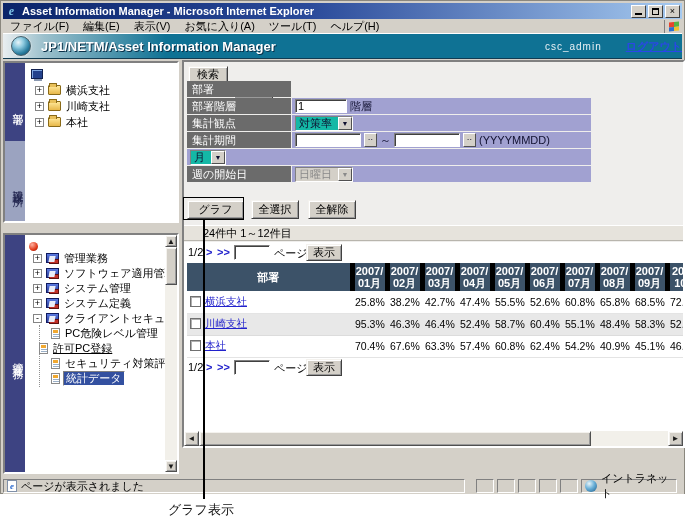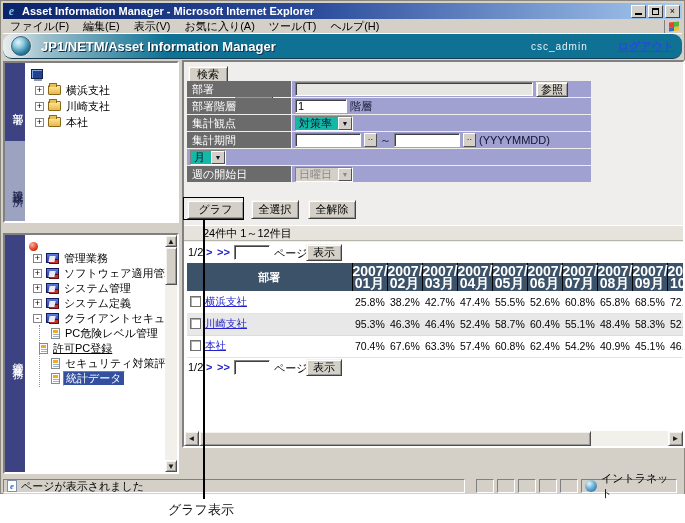--- a/index.html
+++ b/index.html
@@ -20,7 +20,7 @@
   .flag{width:10px;height:9px;display:grid;grid-template-columns:5px 5px;grid-template-rows:4.5px 4.5px;transform:skewY(-6deg);}
   .flag i:nth-child(1){background:#e8442c;}.flag i:nth-child(2){background:#56b446;}.flag i:nth-child(3){background:#2e6fd0;}.flag i:nth-child(4){background:#f0c030;}
   
-  .appheader{position:absolute;left:2px;top:33px;width:679px;height:25px;background:linear-gradient(90deg,#e9eef0 0%,#9cc0cc 6%,#0f7294 24%,#0f7294 100%);border-bottom:1px solid #123c52;display:flex;align-items:center;border-radius:9px;}
+  .appheader{position:absolute;left:2px;top:33px;width:679px;height:25px;background:linear-gradient(90deg,#e9eef0 0%,#9cc0cc 6%,#0f7294 24%,#0f7294 100%);border-bottom:1px solid #123c52;display:flex;align-items:center;}
   .globe{width:20px;height:20px;border-radius:50%;margin-left:8px;background:radial-gradient(circle at 35% 30%,#e8f4f8 0%,#8ecbe0 30%,#2a7ea0 65%,#0c3e58 100%);border:1px solid #46606a;box-shadow:0 0 2px #fff;}
   .apptitle{color:#fff;font-size:13px;font-weight:bold;margin-left:10px;text-shadow:1px 1px 0 #0a3048;}
   .hright{margin-left:auto;margin-right:8px;display:flex;align-items:center;gap:30px;}

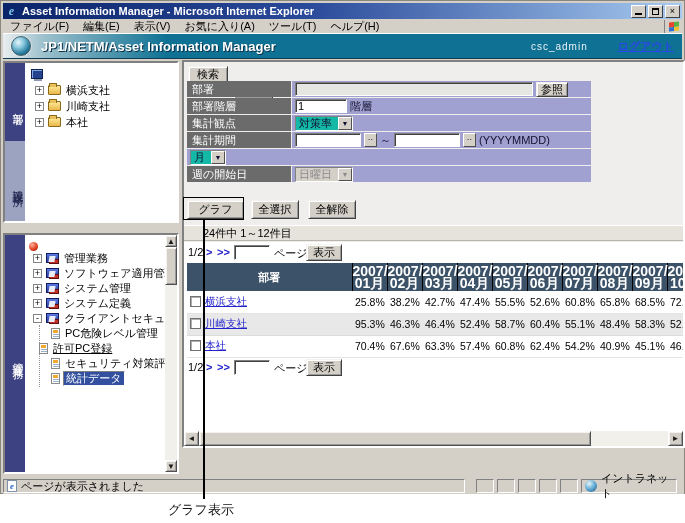--- a/index.html
+++ b/index.html
@@ -23,7 +23,7 @@
   .appheader{position:absolute;left:2px;top:33px;width:679px;height:25px;background:linear-gradient(90deg,#e9eef0 0%,#9cc0cc 6%,#0f7294 24%,#0f7294 100%);border-bottom:1px solid #123c52;display:flex;align-items:center;}
   .globe{width:20px;height:20px;border-radius:50%;margin-left:8px;background:radial-gradient(circle at 35% 30%,#e8f4f8 0%,#8ecbe0 30%,#2a7ea0 65%,#0c3e58 100%);border:1px solid #46606a;box-shadow:0 0 2px #fff;}
   .apptitle{color:#fff;font-size:13px;font-weight:bold;margin-left:10px;text-shadow:1px 1px 0 #0a3048;}
-  .hright{margin-left:auto;margin-right:8px;display:flex;align-items:center;gap:30px;}
+  .hright{margin-left:auto;margin-right:0;display:flex;align-items:center;gap:24px;}
   .huser{color:#e8f0f4;font-size:10px;letter-spacing:1px;}
   .hlogout{color:#2b46e8;font-size:11px;font-weight:bold;text-decoration:underline;cursor:pointer;}
   

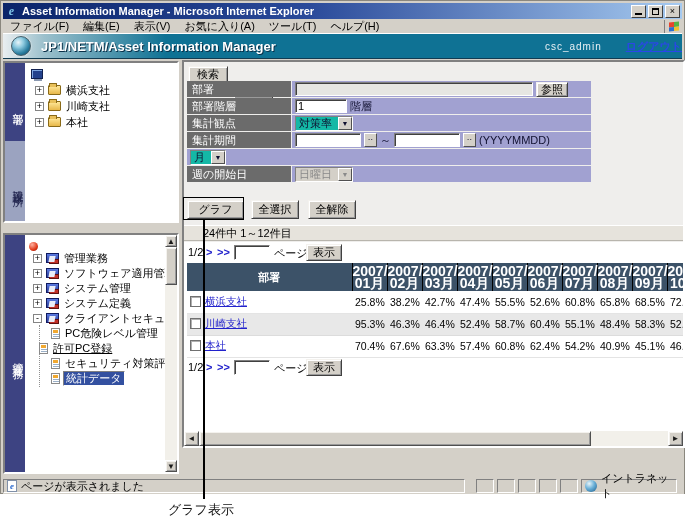--- a/index.html
+++ b/index.html
@@ -240,10 +240,6 @@
         <div class="formtbl">
           <div class="frow">
             <div class="fl">部署</div>
-            <div class="fv">
-              <input class="tin" style="width: 238px;" disabled="" value="">
-              <span class="btn" style="width:32px;height:15px;">参照</span>
-            </div>
           </div>
           <div class="frow">
             <div class="fl">部署階層</div>

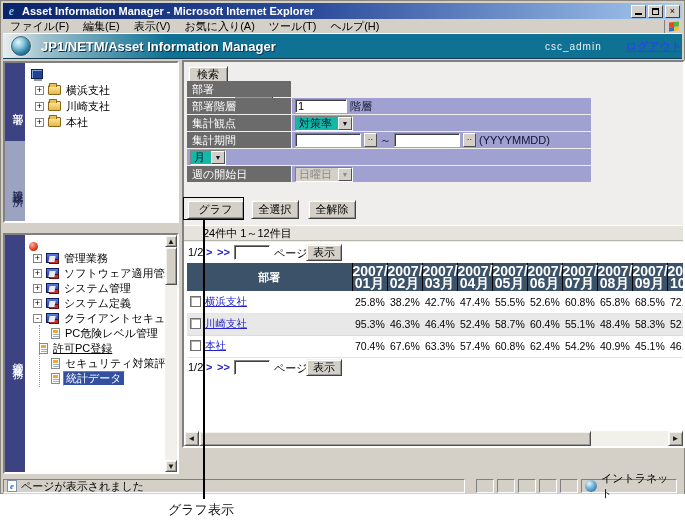--- a/index.html
+++ b/index.html
@@ -82,7 +82,7 @@
   .pgin{position:absolute;width:36px;height:15px;top:1px;}
   
   .dtbl{position:absolute;left:3px;top:201px;border-collapse:collapse;table-layout:fixed;width:515px;}
-  .dtbl th{background:#3c5268;color:#fff;font-weight:bold;font-size:14px;height:28px;border-left:1px solid #000000;padding:0;text-align:center;vertical-align:middle;}
+  .dtbl th{background:#3c5268;color:#fff;font-weight:bold;font-size:11px;height:28px;border-left:5px solid #000000;padding:0;text-align:center;vertical-align:middle;}
   .dtbl th:first-child{border-left:none;font-size:11px;}
   .dtbl td{font-size:10.5px;height:22px;padding:0 0 0 3px;color:#000;white-space:nowrap;overflow:hidden;}
   .dtbl tr.r0 td{background:#fff;border-bottom:1px solid #e4e4e4;}

